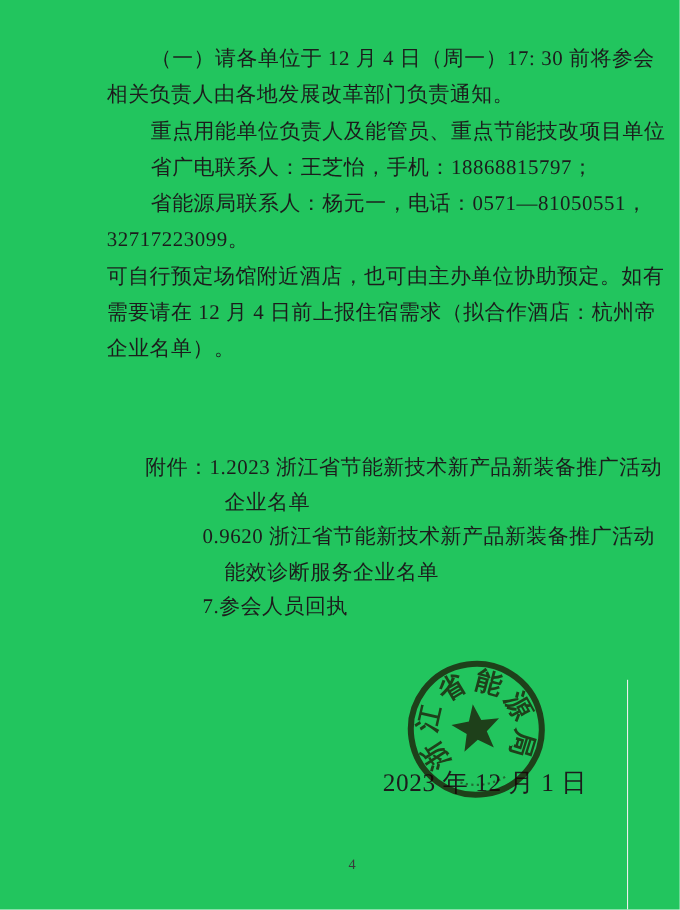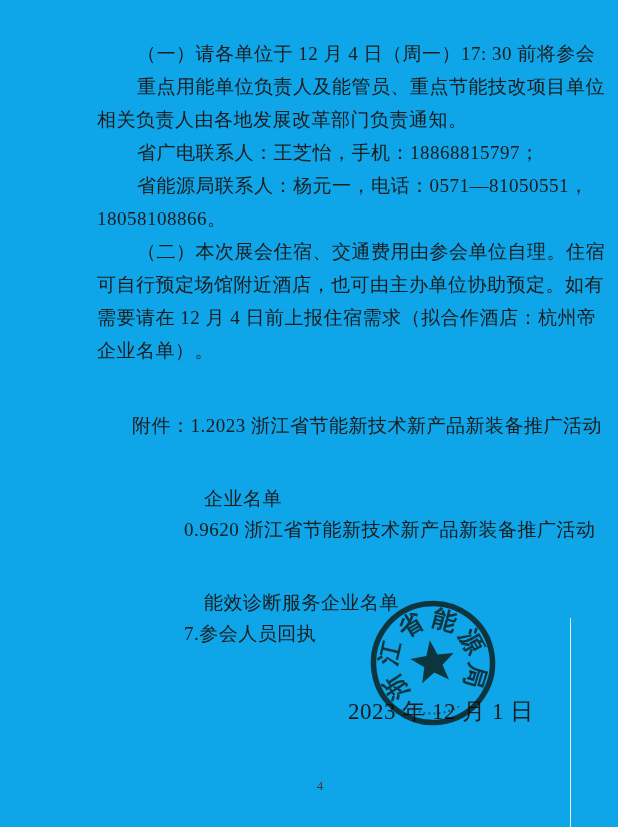--- a/index.html
+++ b/index.html
@@ -6,7 +6,7 @@
   .page {
     position:relative;
     width:618px; height:827px;
-    background:#0ea5e9;
+    background:#22c55e;
     overflow:hidden;
     font-family:"Liberation Serif","DejaVu Serif",serif;
     color:#1c1c1c;

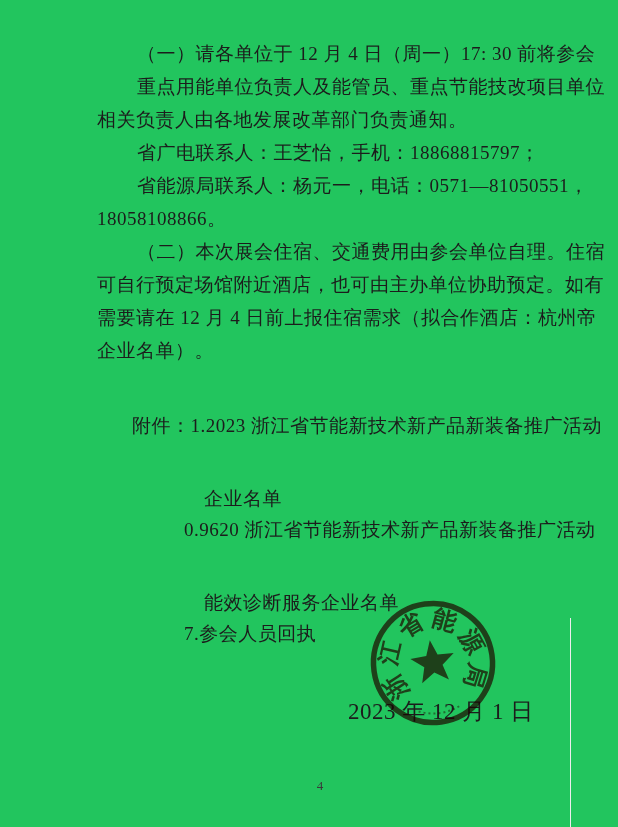--- a/index.html
+++ b/index.html
@@ -75,8 +75,8 @@
 
   <div class="body-text">
     <div class="line indent">（一）请各单位于 12 月 4 日（周一）17: 30 前将参会</div>
+    <div class="line">相关负责人由各地发展改革部门负责通知。</div>
     <div class="line indent">重点用能单位负责人及能管员、重点节能技改项目单位</div>
-    <div class="line">相关负责人由各地发展改革部门负责通知。</div>
     <div class="line indent">省广电联系人：王芝怡，手机：18868815797；</div>
     <div class="line indent">省能源局联系人：杨元一，电话：0571—81050551，</div>
     <div class="line">18058108866。</div>

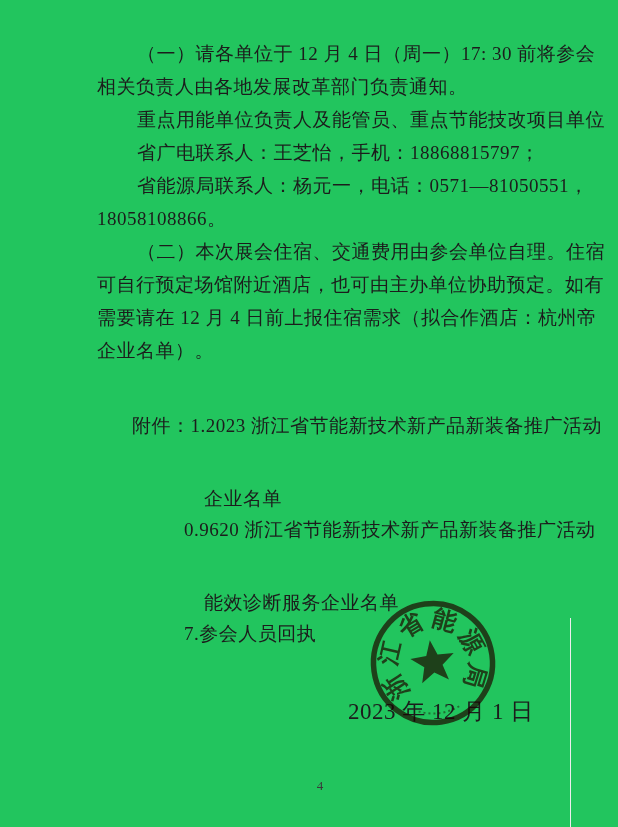--- a/index.html
+++ b/index.html
@@ -79,7 +79,7 @@
     <div class="line indent">重点用能单位负责人及能管员、重点节能技改项目单位</div>
     <div class="line indent">省广电联系人：王芝怡，手机：18868815797；</div>
     <div class="line indent">省能源局联系人：杨元一，电话：0571—81050551，</div>
-    <div class="line">18058108866。</div>
+    <div class="line">32717223099。</div>
     <div class="line indent">（二）本次展会住宿、交通费用由参会单位自理。住宿</div>
     <div class="line">可自行预定场馆附近酒店，也可由主办单位协助预定。如有</div>
     <div class="line">需要请在 12 月 4 日前上报住宿需求（拟合作酒店：杭州帝</div>

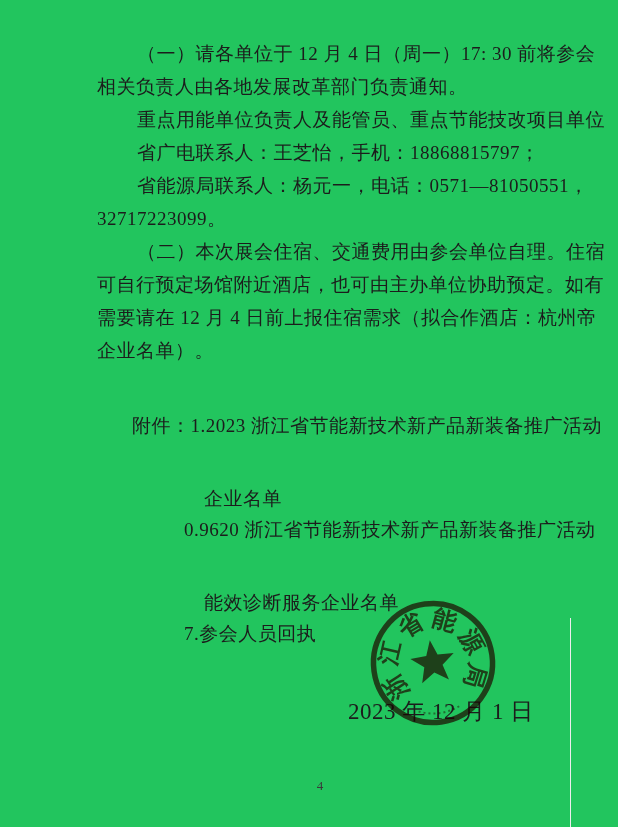--- a/index.html
+++ b/index.html
@@ -80,7 +80,6 @@
     <div class="line indent">省广电联系人：王芝怡，手机：18868815797；</div>
     <div class="line indent">省能源局联系人：杨元一，电话：0571—81050551，</div>
     <div class="line">32717223099。</div>
-    <div class="line indent">（二）本次展会住宿、交通费用由参会单位自理。住宿</div>
     <div class="line">可自行预定场馆附近酒店，也可由主办单位协助预定。如有</div>
     <div class="line">需要请在 12 月 4 日前上报住宿需求（拟合作酒店：杭州帝</div>
     <div class="line">企业名单）。</div>

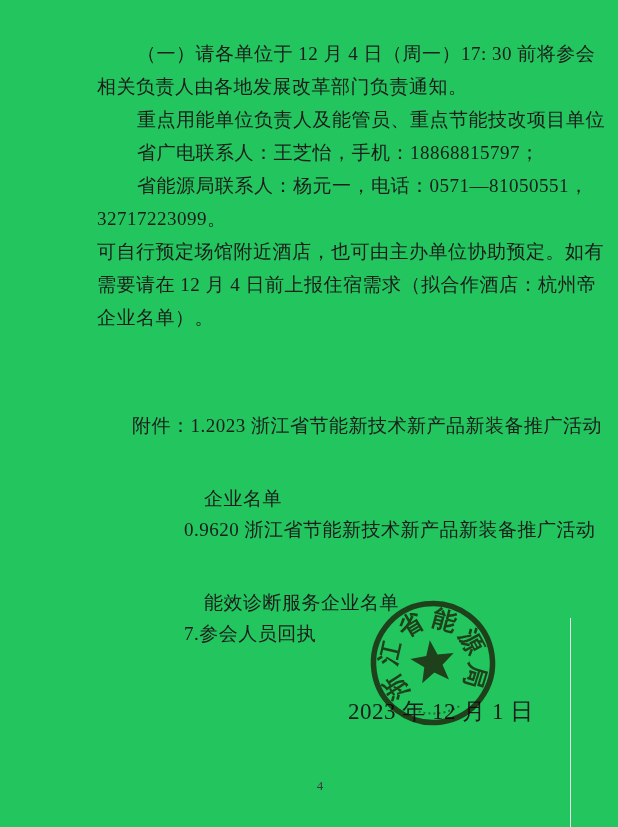--- a/index.html
+++ b/index.html
@@ -32,7 +32,7 @@
   .att-first { white-space:nowrap; }
   .att-label { display:inline-block; min-width:52px; }
   .att-item  { padding-left:52px; white-space:nowrap; }
-  .att-cont  { padding-left:72px; white-space:nowrap;margin-top:41px; }
+  .att-cont  { padding-left:72px; white-space:nowrap; }
   .closing-name {
     position:absolute;
     left:359px; top:622px;

